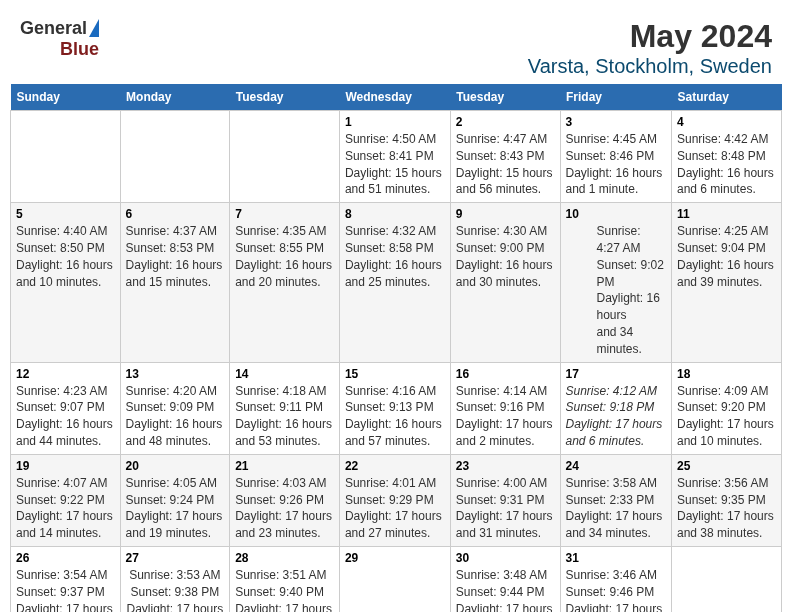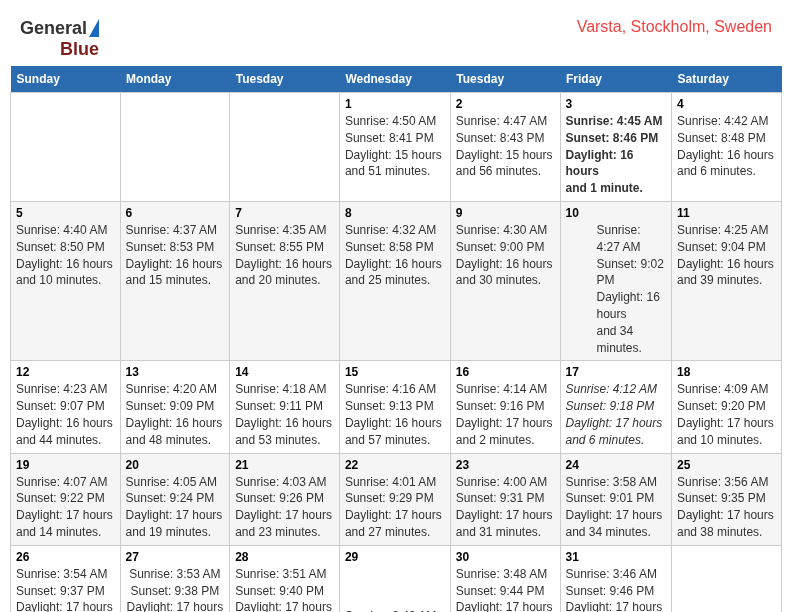--- a/index.html
+++ b/index.html
@@ -102,6 +102,7 @@
     </div>
   </div>
   <div class="title-area">
+    <div class="month-title">May 2024</div>
     <div class="location-title">Varsta, Stockholm, Sweden</div>
   </div>
 </div>

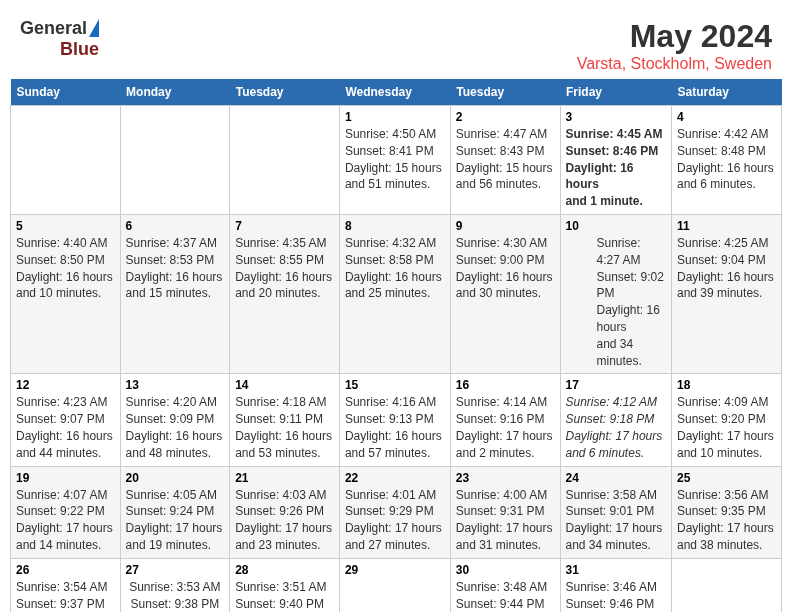--- a/index.html
+++ b/index.html
@@ -47,8 +47,8 @@
       color: #333;
     }
     .location-title {
-      font-size: 16px;
-      color: #ef4444;
+      font-size: 20px;
+      color: #0c4a6e;
     }
     .calendar-table {
       width: 100%;

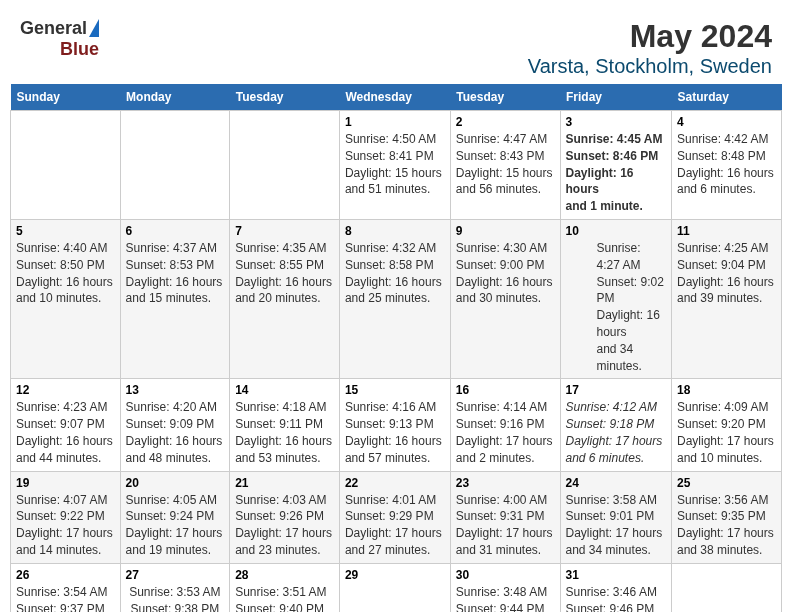--- a/index.html
+++ b/index.html
@@ -140,7 +140,7 @@
         </td>
         <td>
           <div class="day-number">3</div>
-          <div class="day-info" style="white-space: pre-line; font-weight: bold;">Sunrise: 4:45 AM
+          <div class="day-info" style="white-space: pre-line;">Sunrise: 4:45 AM
 Sunset: 8:46 PM
 Daylight: 16 hours
 and 1 minute.</div>

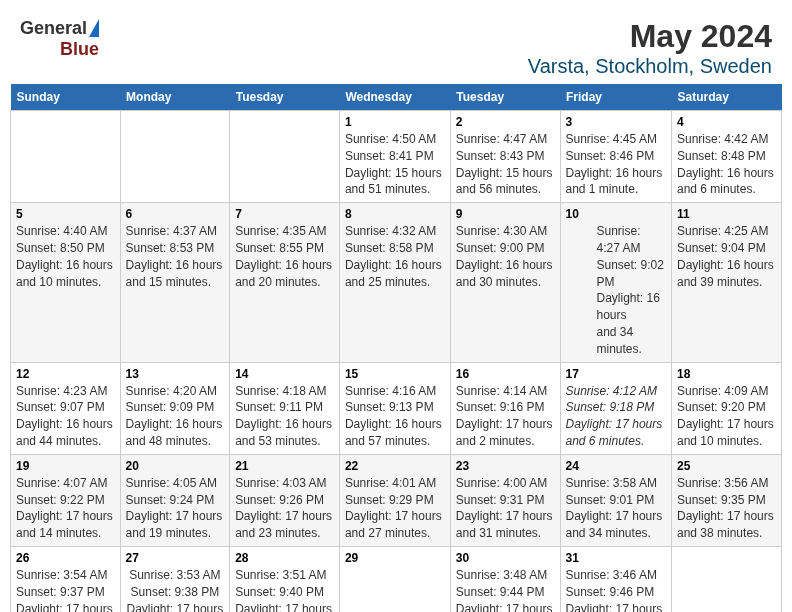--- a/index.html
+++ b/index.html
@@ -294,7 +294,7 @@
         <td>
           <div class="day-number">24</div>
           <div class="day-info" style="white-space: pre-line;">Sunrise: 3:58 AM
-Sunset: 9:01 PM
+Sunset: 2:33 PM
 Daylight: 17 hours
 and 34 minutes.</div>
         </td>

